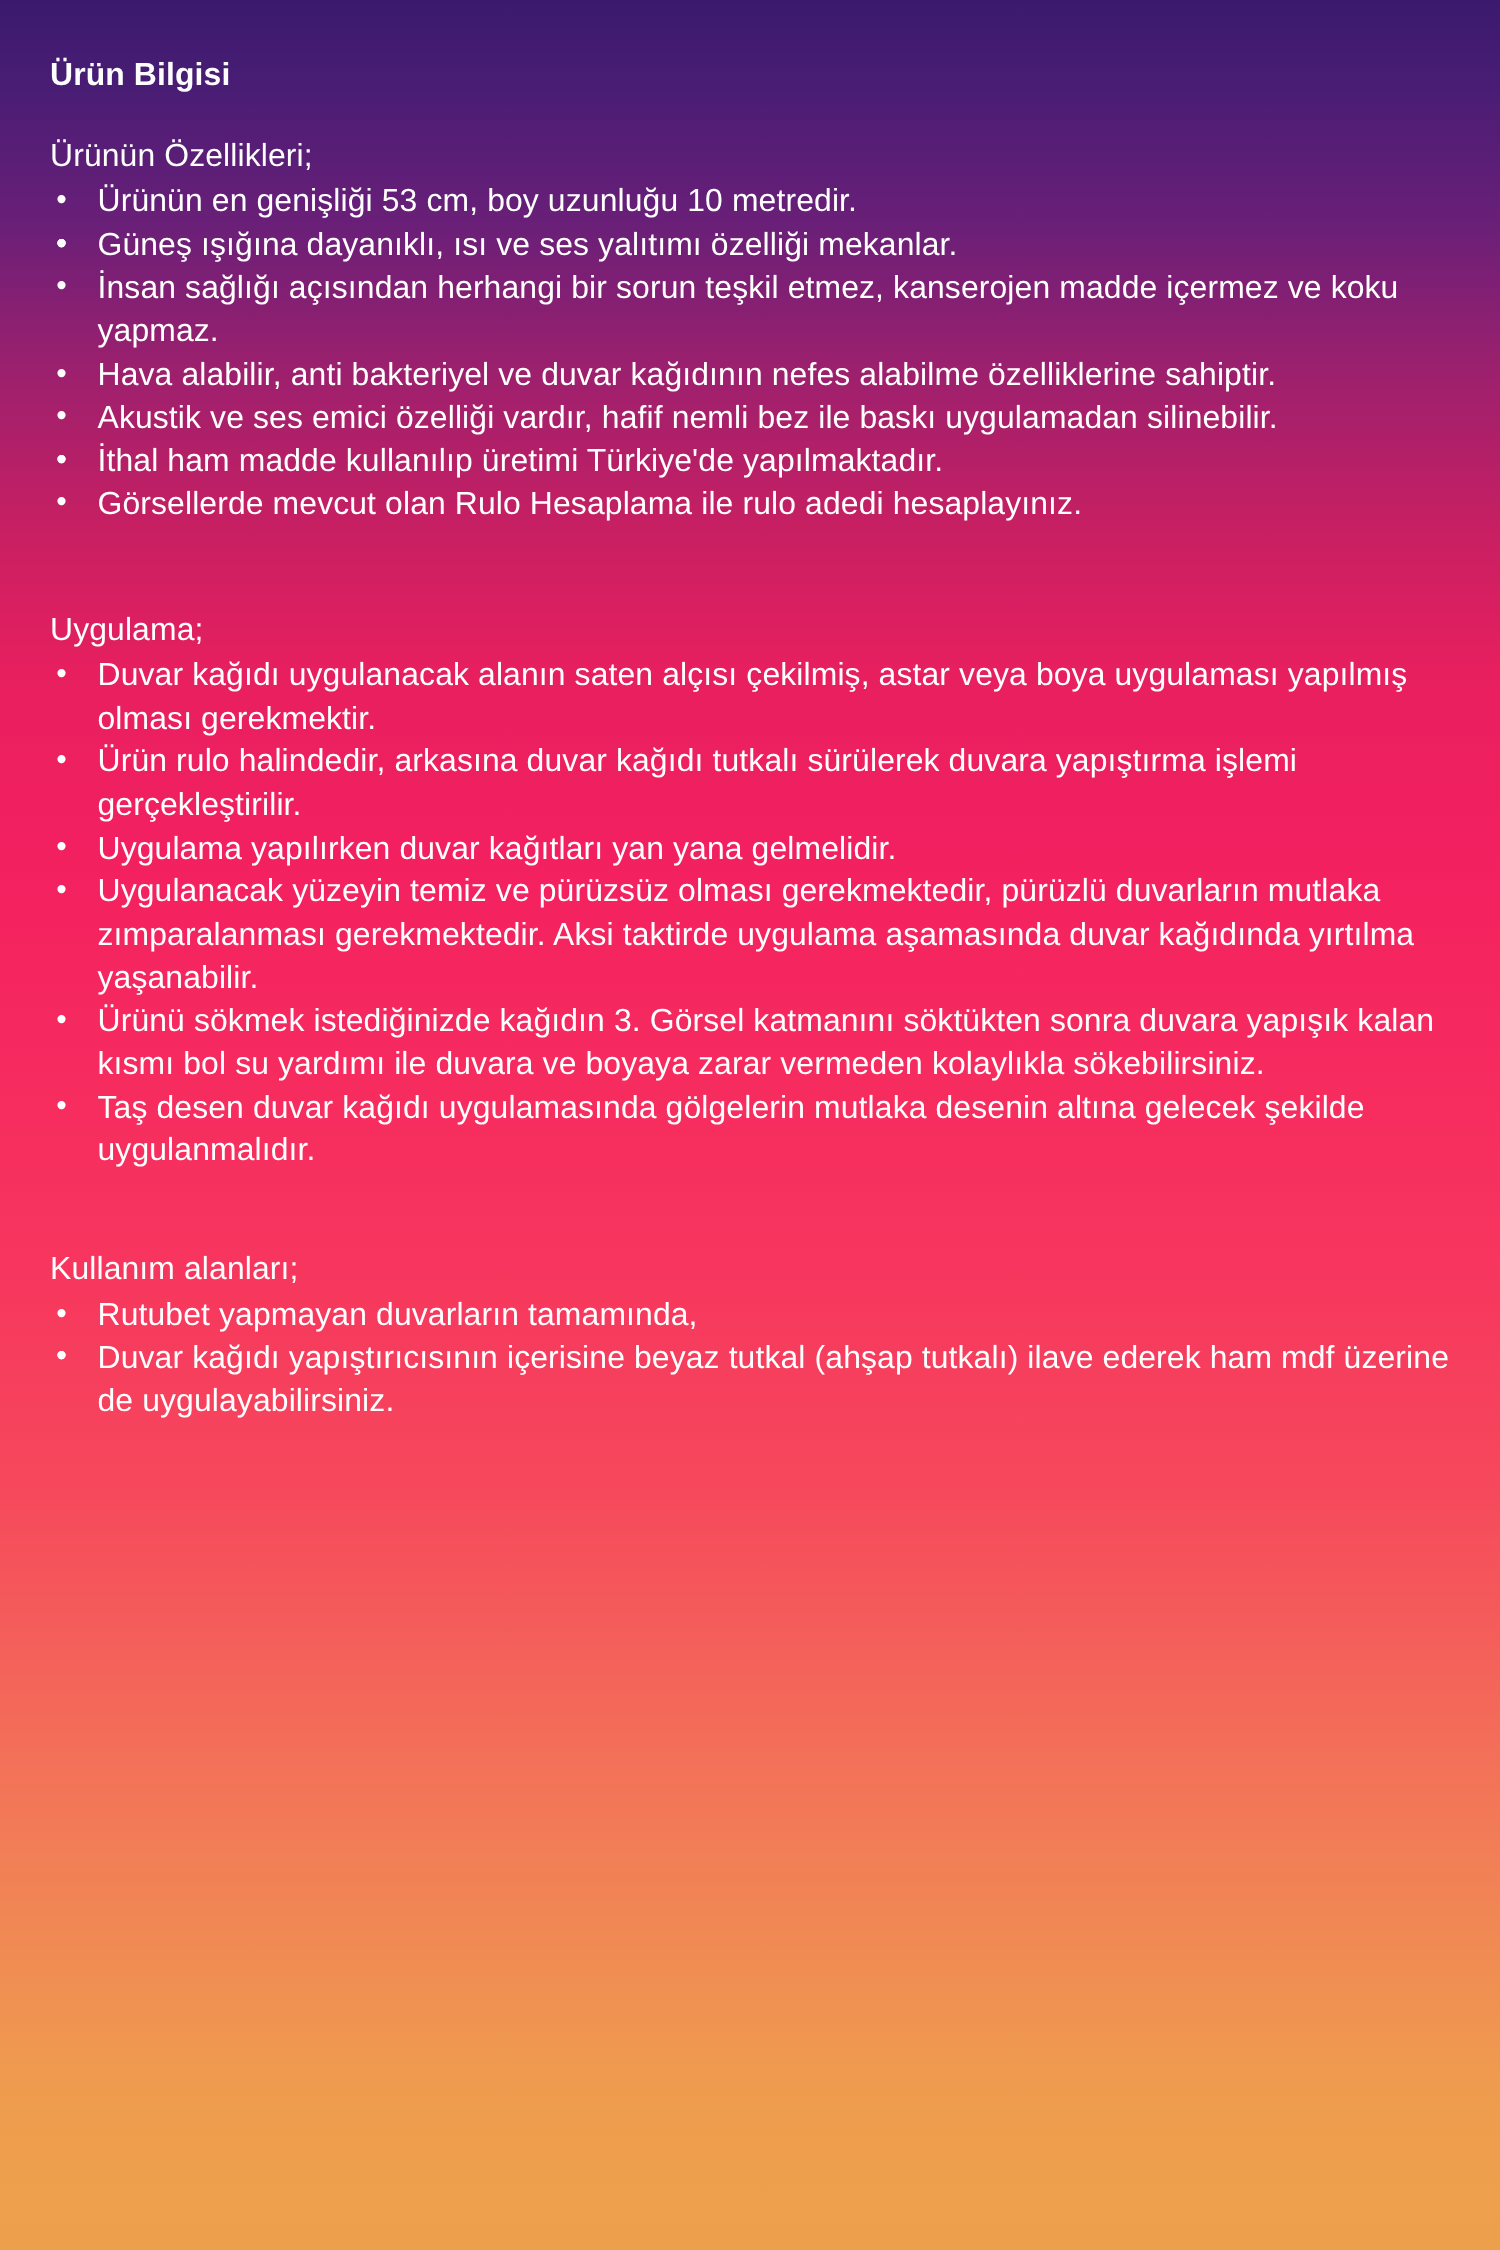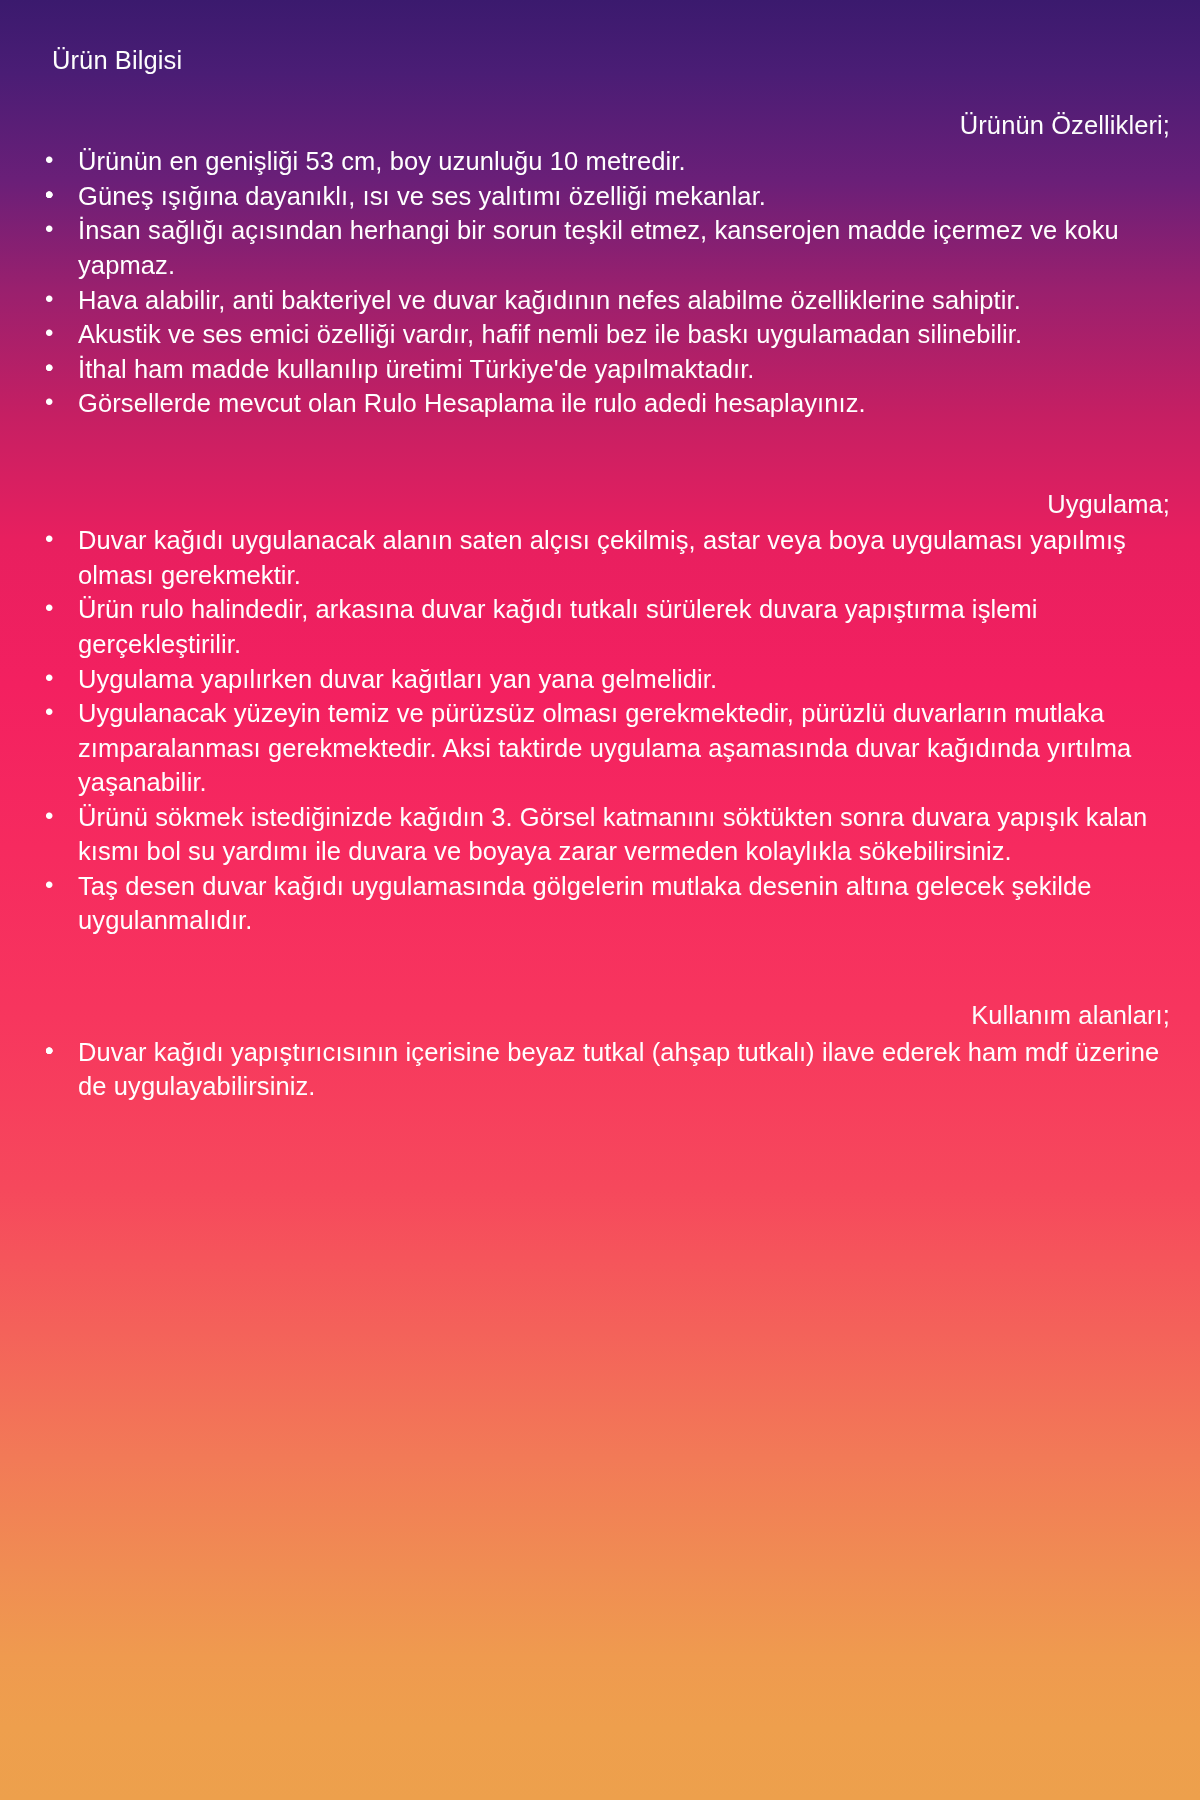--- a/index.html
+++ b/index.html
@@ -48,8 +48,8 @@
     font-size: 25.5px;
     line-height: 1.32;
     letter-spacing: 0.1px;
-    margin: 0 0 30px 12px;
-    font-weight: 400;
+    margin: 0 0 30px 0;
+    font-weight: 700;
     color: #fdfdfd;
   }
   .section {

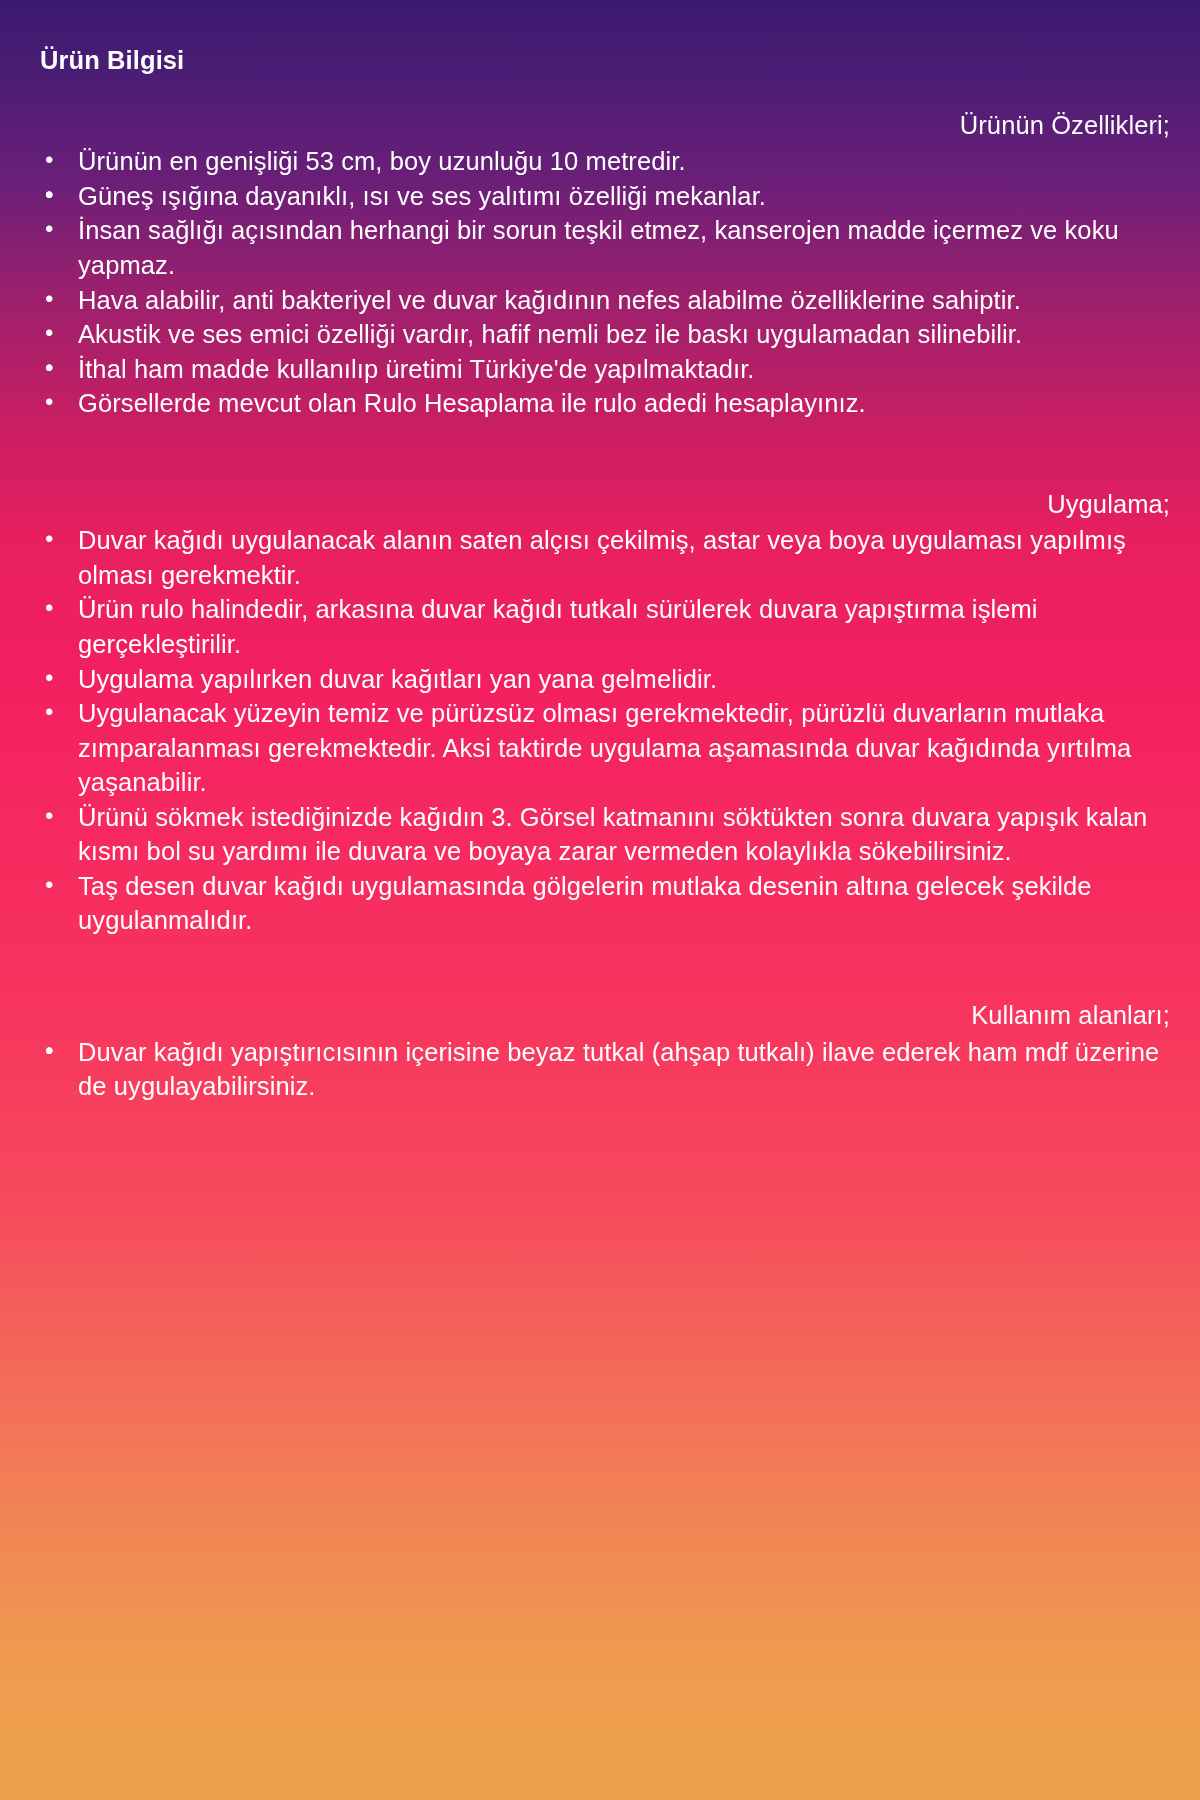--- a/index.html
+++ b/index.html
@@ -62,7 +62,6 @@
     margin: 0 0 2px 0;
     font-weight: 400;
     color: #fdfdfd;
-    text-align: right;
   }
   ul.items {
     list-style: none;

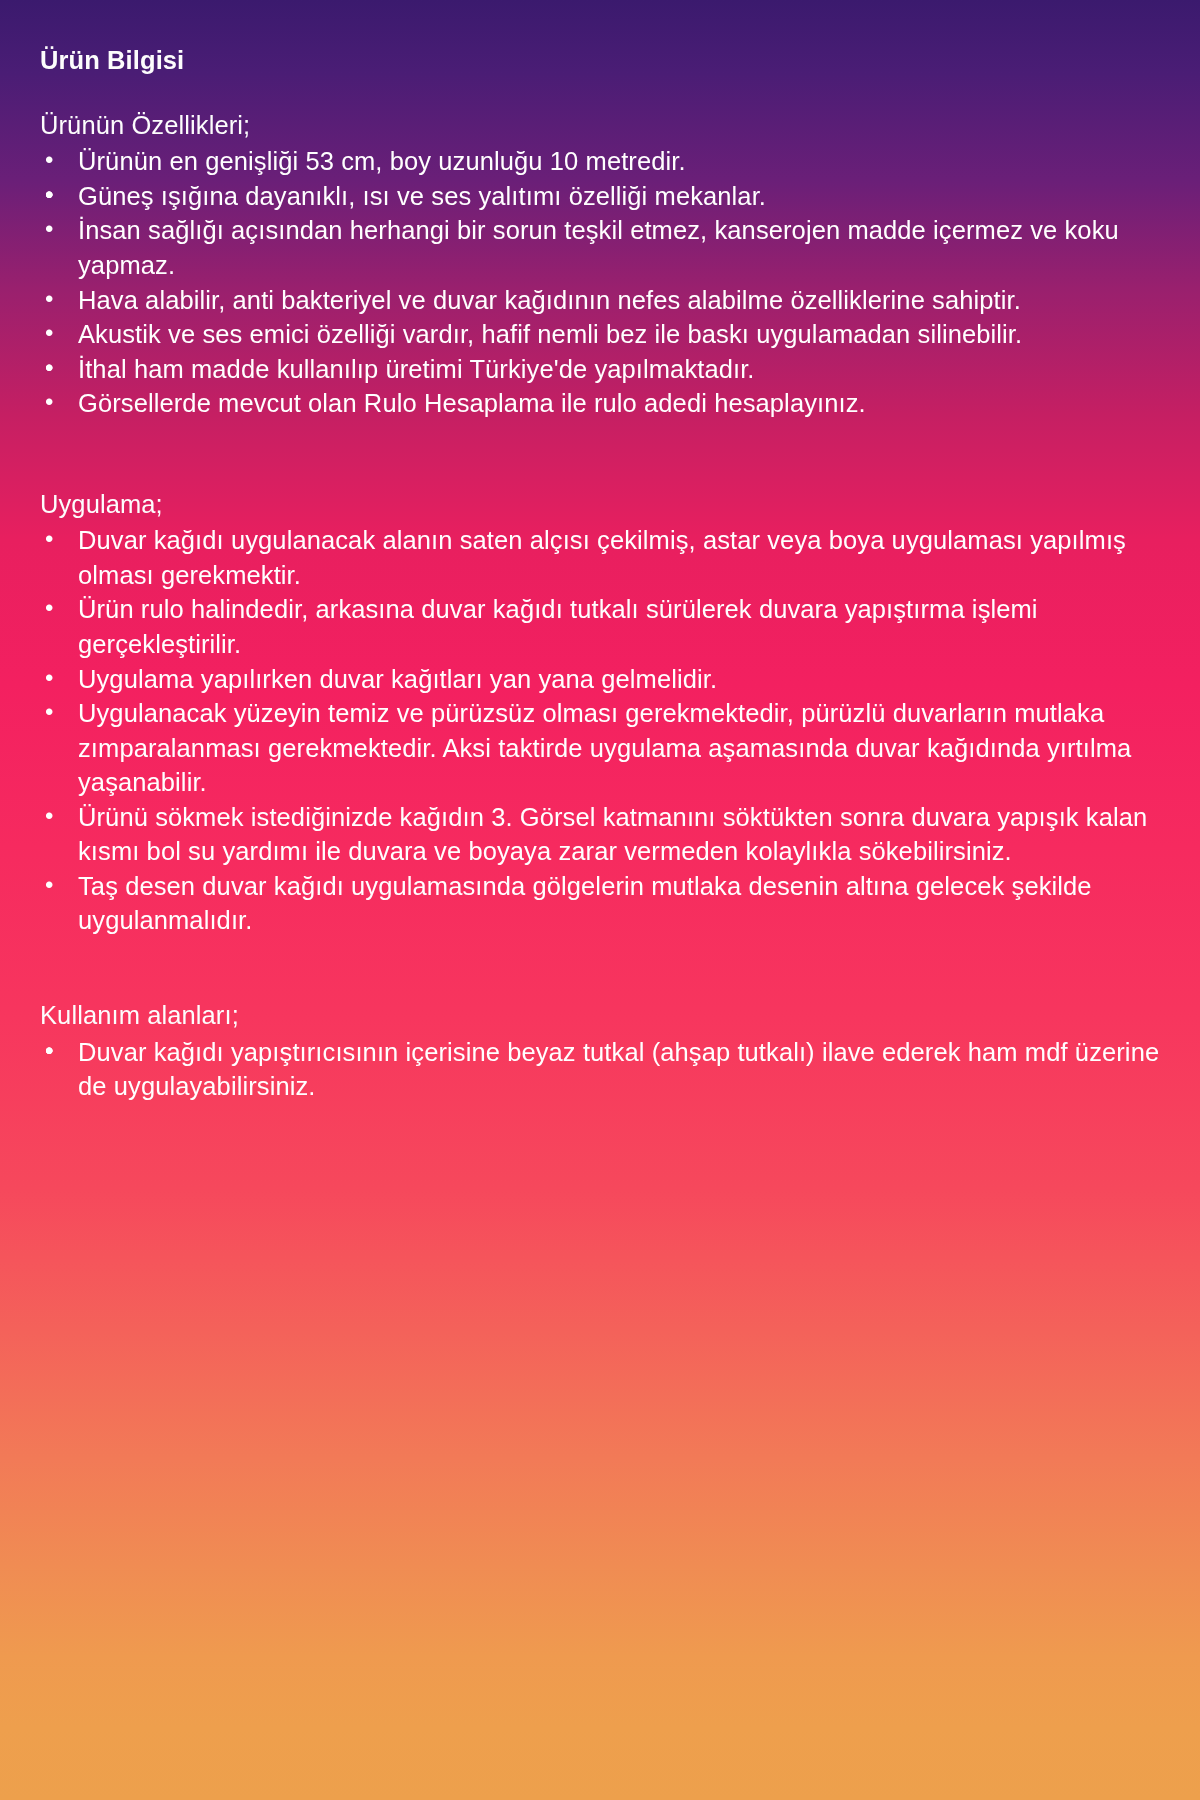--- a/index.html
+++ b/index.html
@@ -133,7 +133,7 @@
     <div class="section">
       <div class="section-head">Kullanım alanları;</div>
       <ul class="items">
-        <li><span class="bullet">•</span></li>
+        <li><span class="bullet">•</span><span>Rutubet yapmayan duvarların tamamında,</span></li>
         <li><span class="bullet">•</span></li>
         <li><span class="bullet">•</span><span>Duvar kağıdı yapıştırıcısının içerisine beyaz tutkal (ahşap tutkalı) ilave ederek ham mdf üzerine de uygulayabilirsiniz.</span></li>
       </ul>

